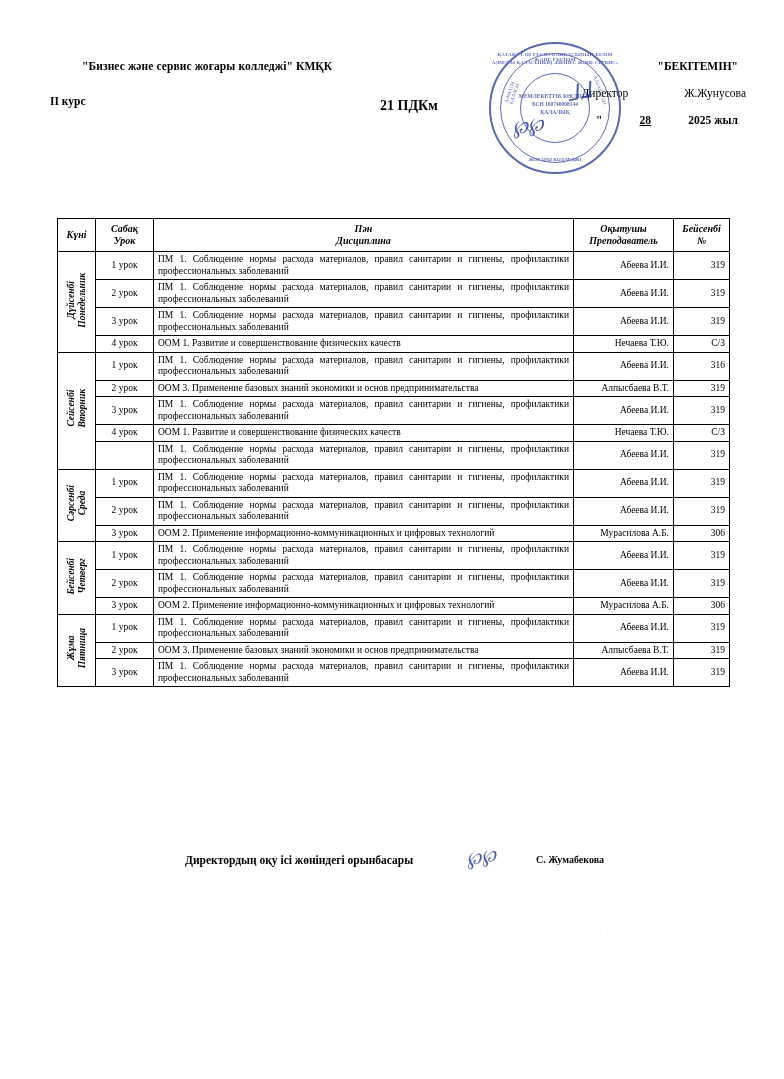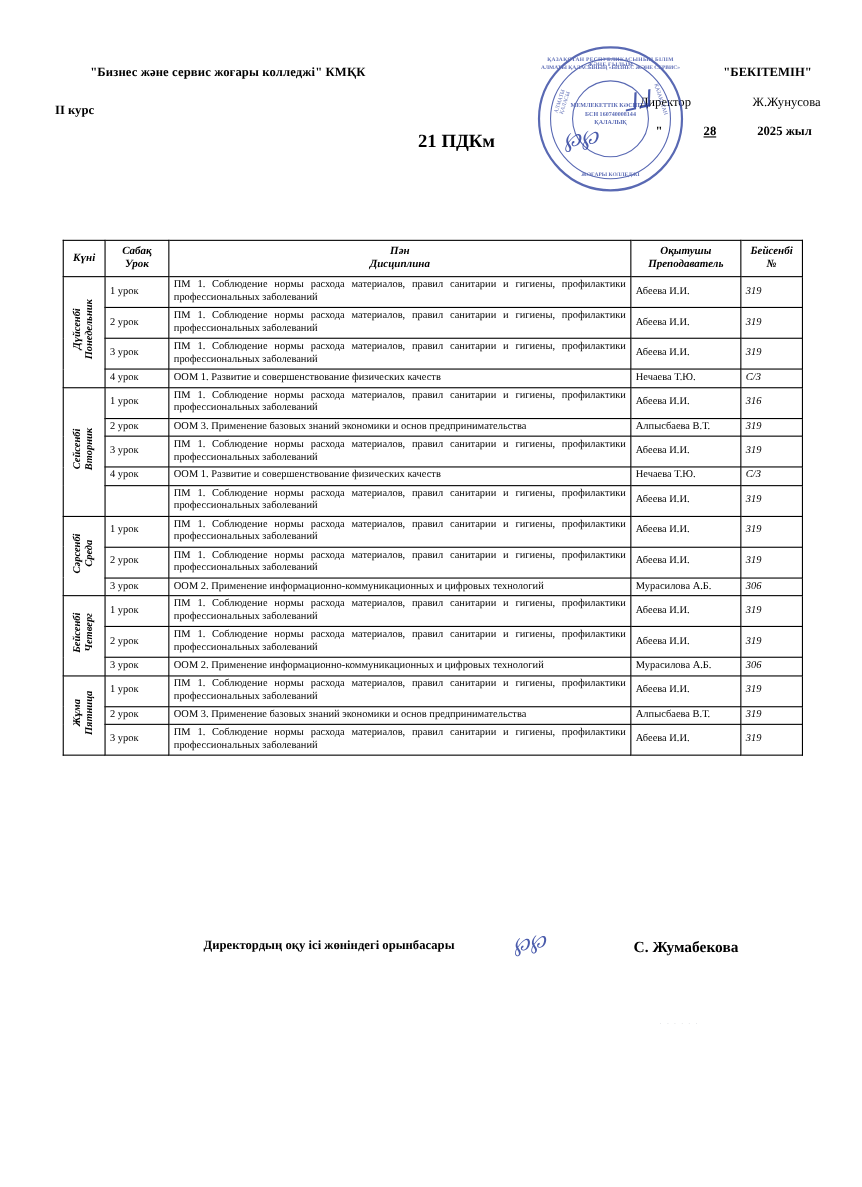--- a/index.html
+++ b/index.html
@@ -191,8 +191,8 @@
   .group-lbl {
     position: absolute;
     left: 380px;
-    top: 24px;
-    font-size: 17px;
+    top: 3px;
+    font-size: 14px;
     font-weight: bold;
   }
 

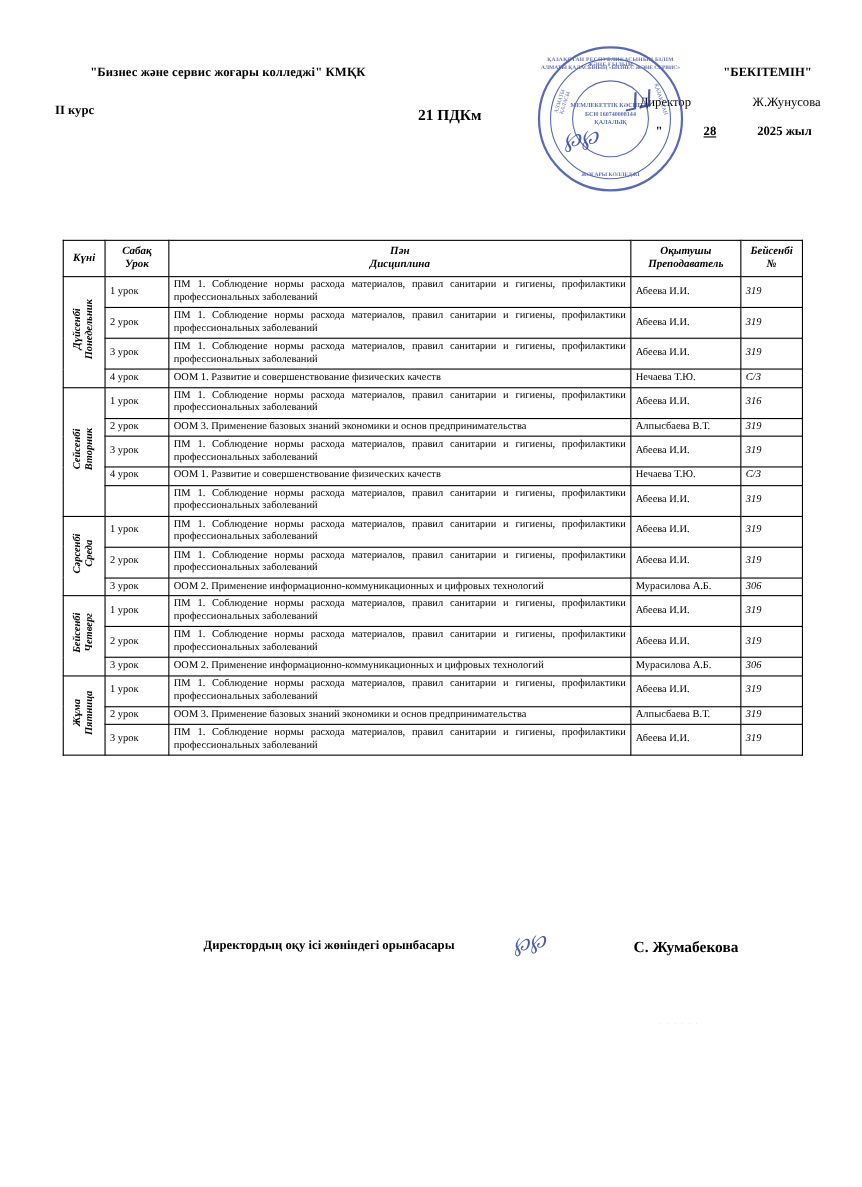--- a/index.html
+++ b/index.html
@@ -243,7 +243,7 @@
     text-align: center;
   }
   td.lesson {
-    text-align: left;
+    text-align: center;
     padding-left: 6px;
     font-size: 10px;
   }

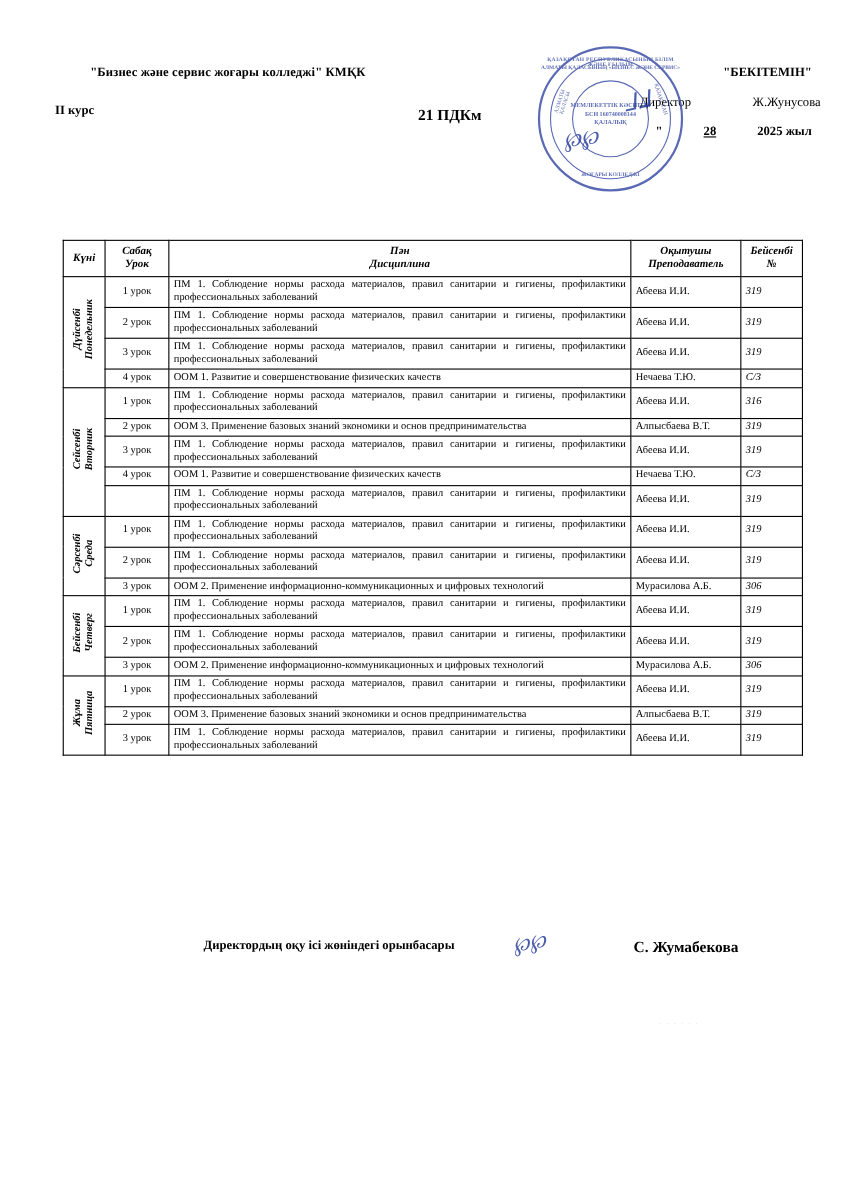--- a/index.html
+++ b/index.html
@@ -255,6 +255,7 @@
   }
   td.teacher {
     padding-left: 5px;
+    text-align: right;
   }
   td.room {
     text-align: left;

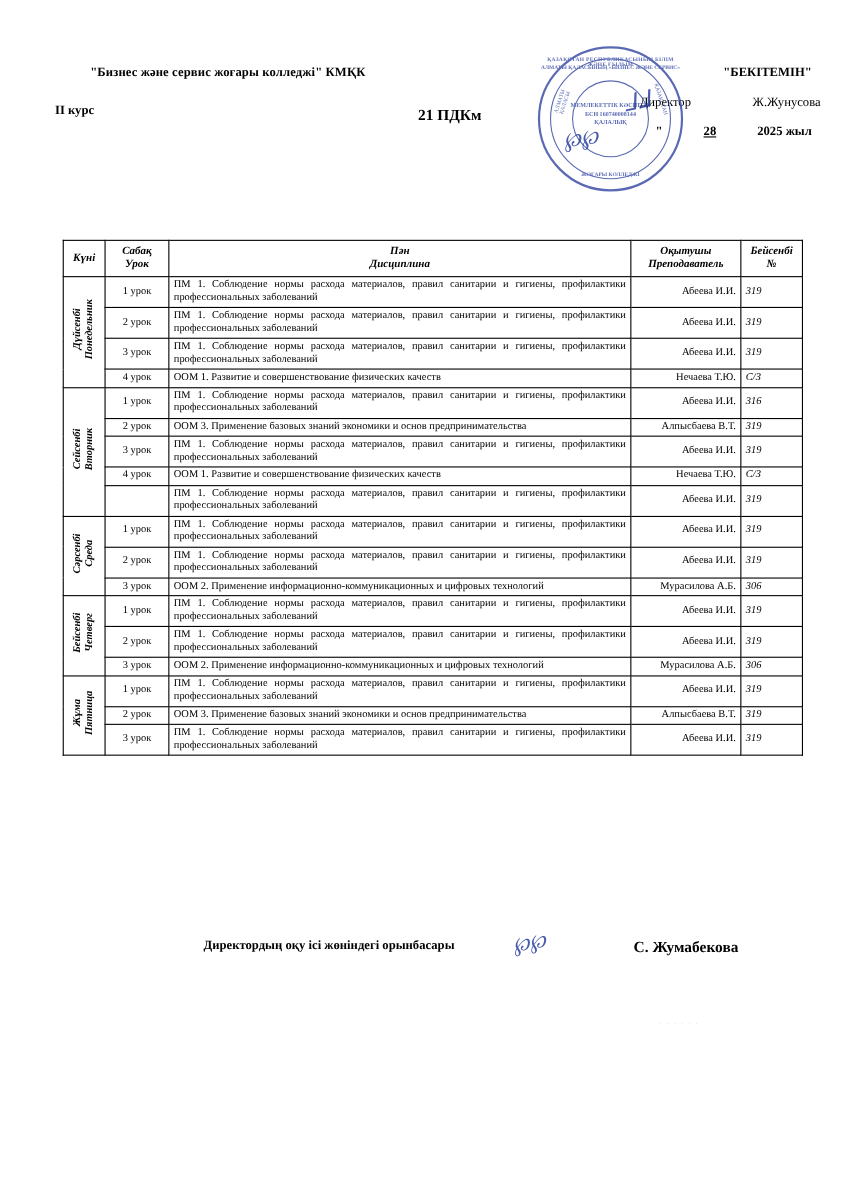--- a/index.html
+++ b/index.html
@@ -258,8 +258,7 @@
     text-align: right;
   }
   td.room {
-    text-align: left;
-    font-style: italic;
+    text-align: right;
   }
 
   

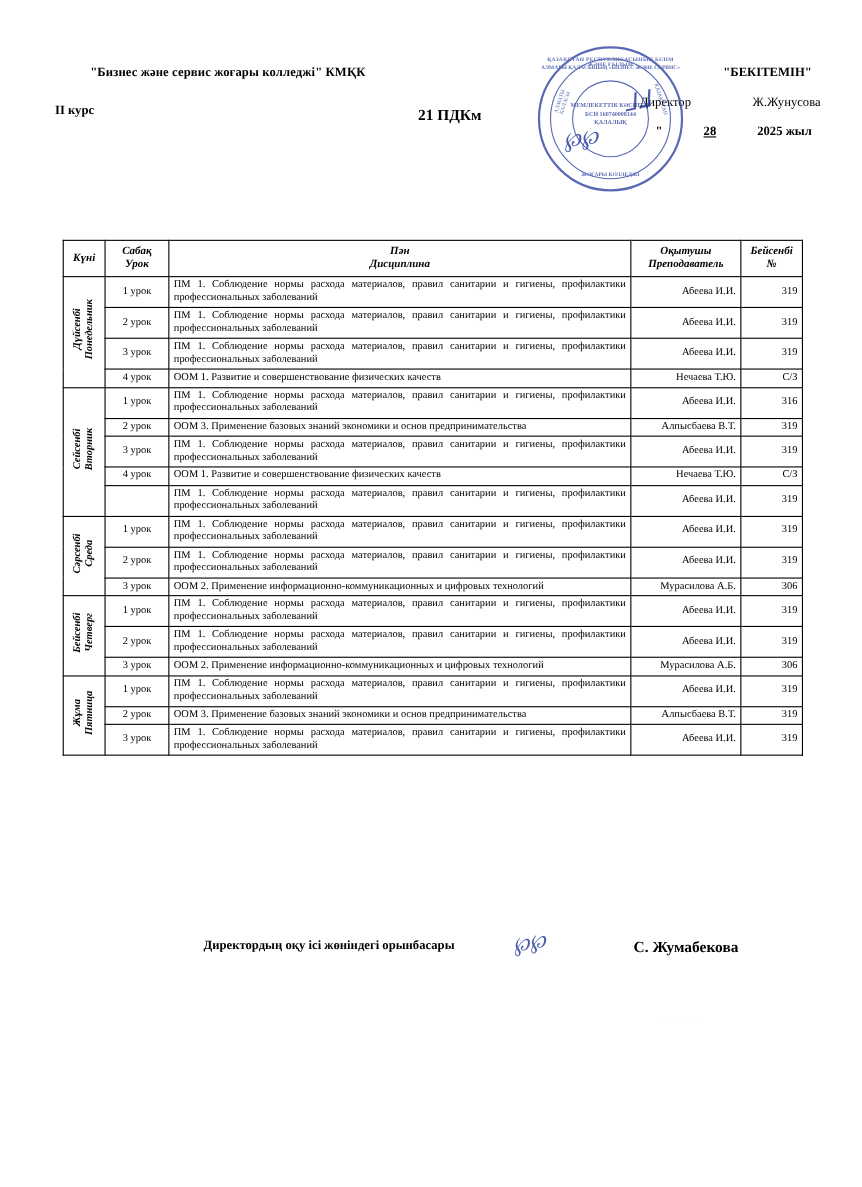--- a/index.html
+++ b/index.html
@@ -281,9 +281,8 @@
     position: absolute;
     left: 536px;
     top: 6px;
-    font-size: 14px;
-    font-weight: bold;
-    margin-left: 40px;
+    font-size: 10px;
+    font-weight: bold;
   }
   .footer-sig {
     position: absolute;

